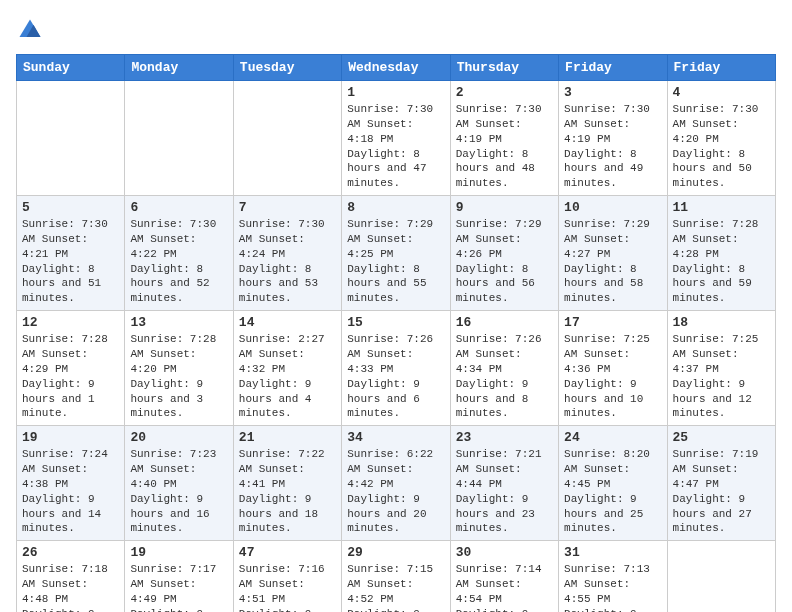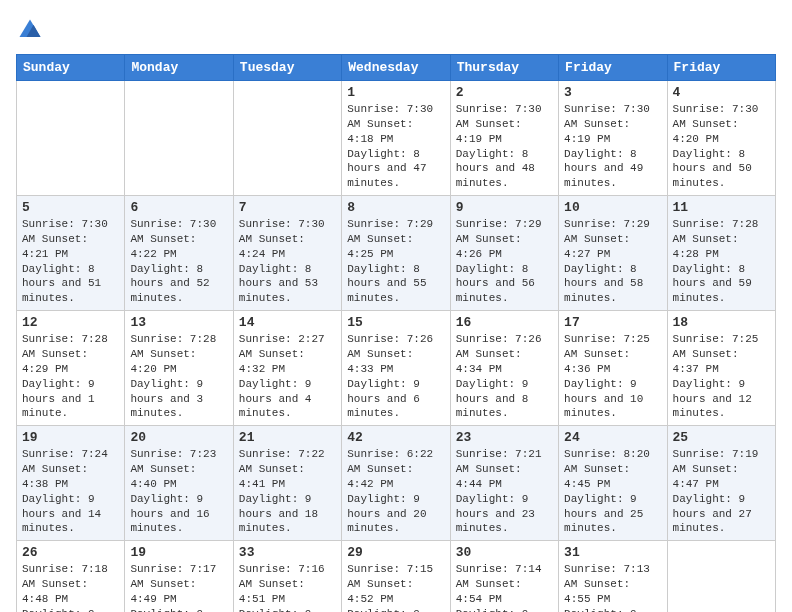--- a/index.html
+++ b/index.html
@@ -300,7 +300,7 @@
 and 18 minutes.</div>
           </td>
           <td>
-            <div class="day-number">42</div>
+            <div class="day-number">34</div>
             <div class="day-info">Sunrise: 6:22 AM
 Sunset: 4:42 PM
 Daylight: 9 hours

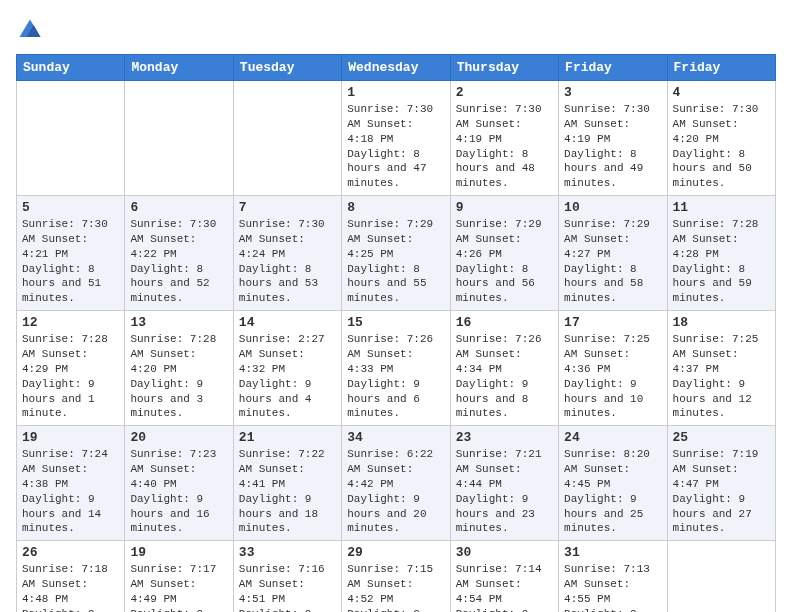--- a/index.html
+++ b/index.html
@@ -344,7 +344,7 @@
 and 32 minutes.</div>
           </td>
           <td>
-            <div class="day-number">33</div>
+            <div class="day-number">47</div>
             <div class="day-info">Sunrise: 7:16 AM
 Sunset: 4:51 PM
 Daylight: 9 hours

